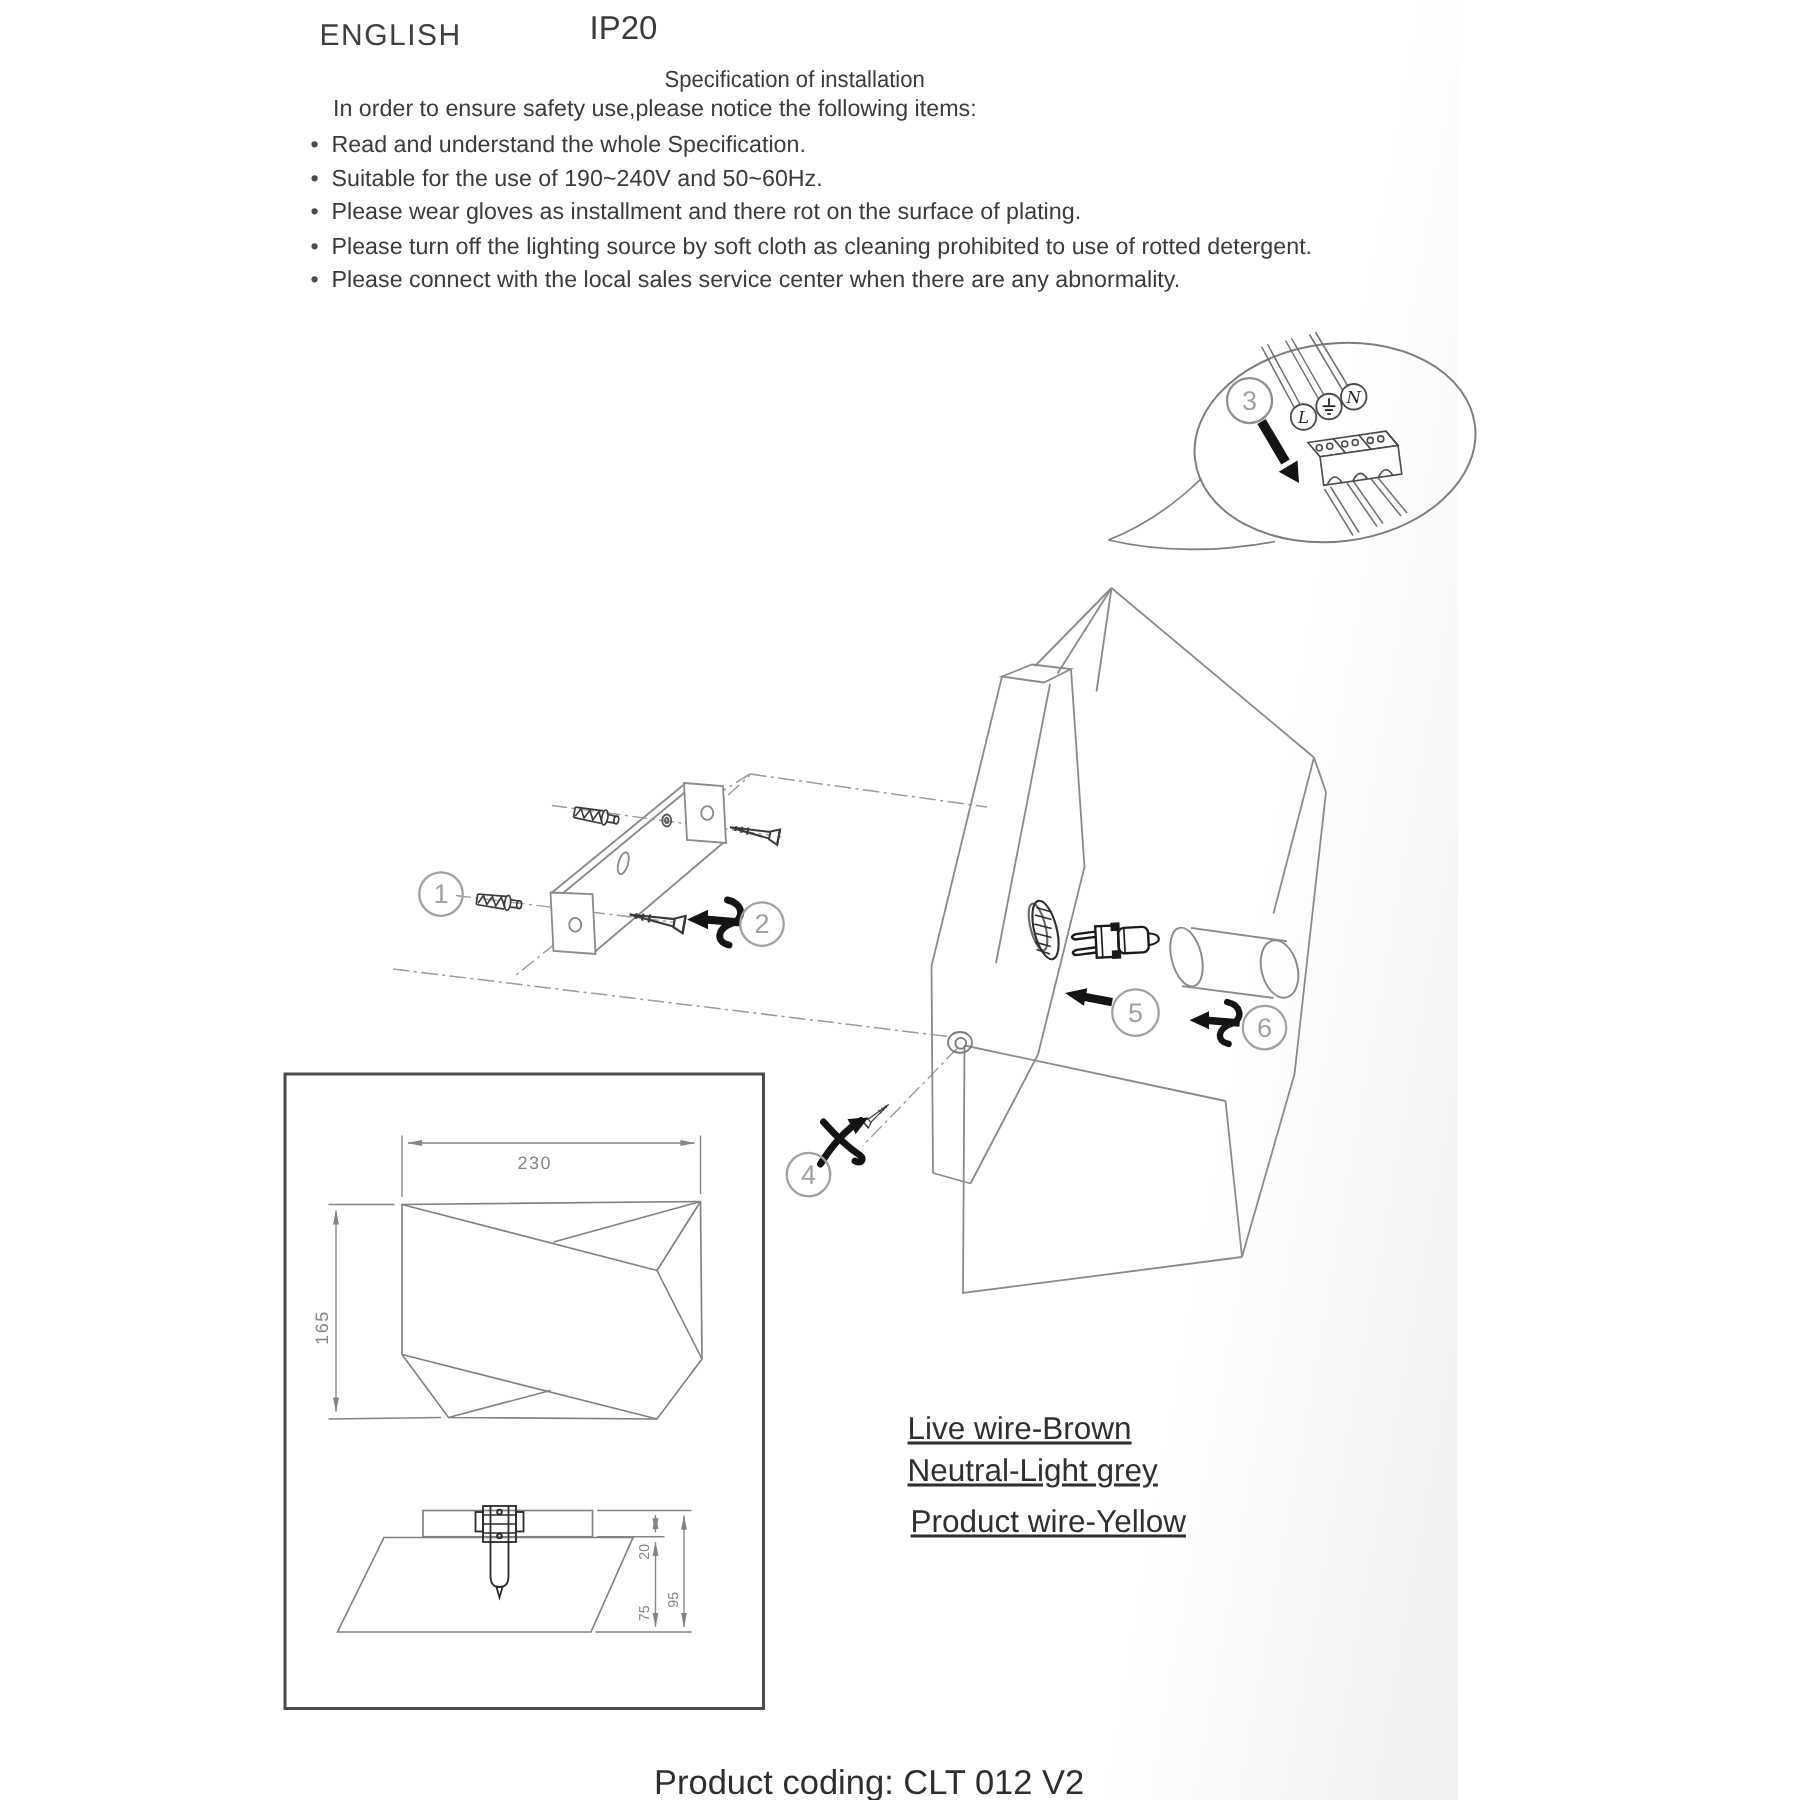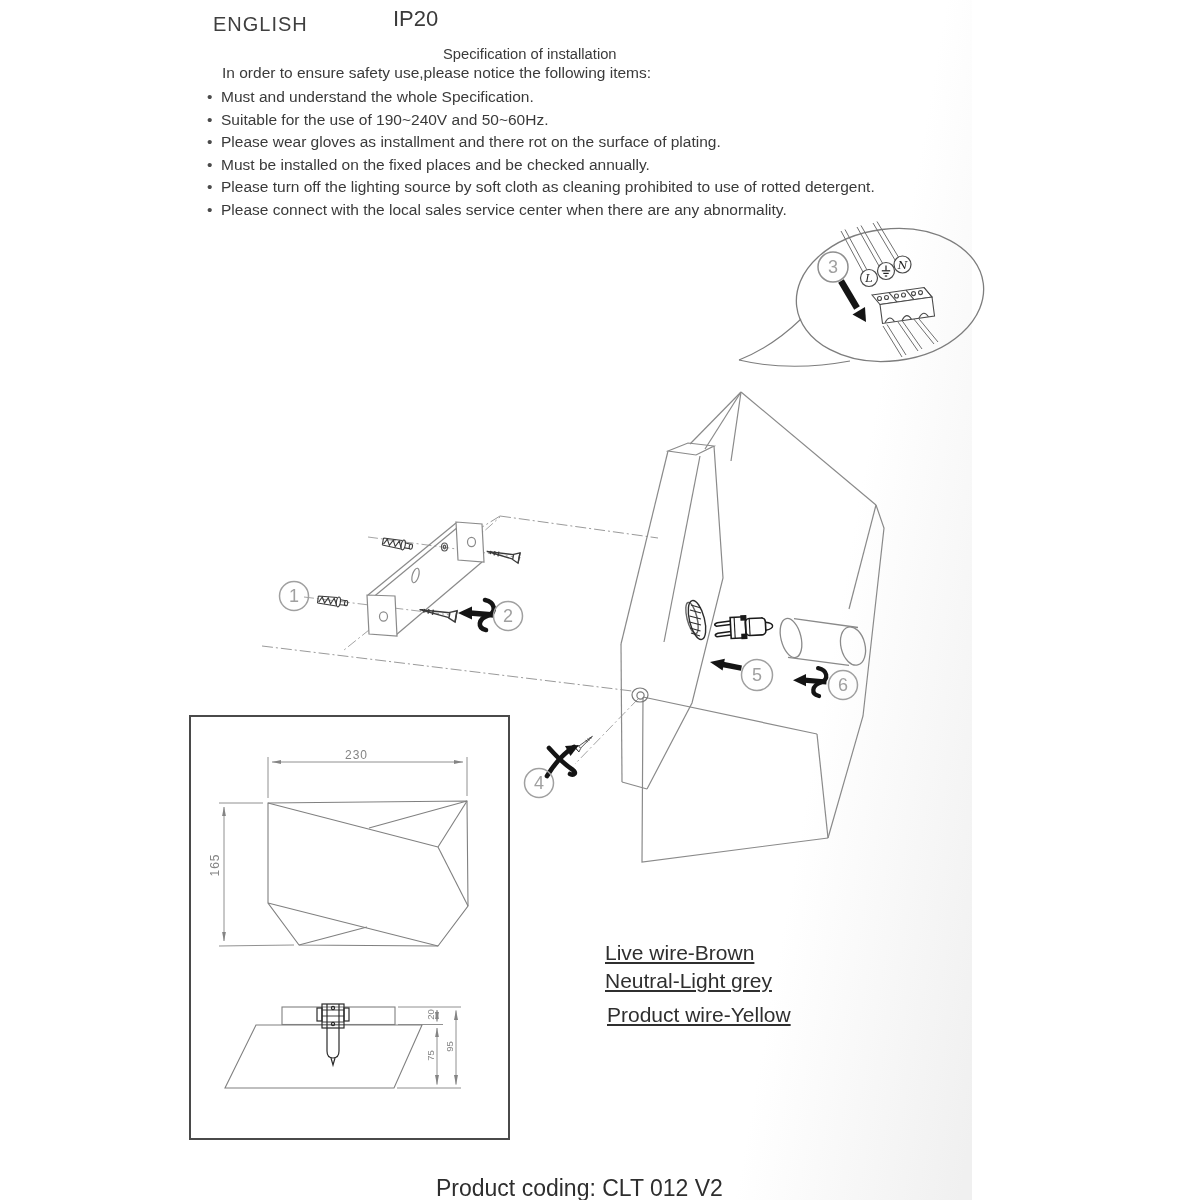--- a/index.html
+++ b/index.html
@@ -38,7 +38,7 @@
   <span class="abs t-intro">In order to ensure safety use,please notice the following items:</span>
 
   <div class="abs bullets">
-    <div class="bullet-row"><span class="bullet-dot">•</span><span>Must and understand the whole Specification.</span></div>
+    <div class="bullet-row"><span class="bullet-dot">•</span><span>Read and understand the whole Specification.</span></div>
     <div class="bullet-row"><span class="bullet-dot">•</span><span>Suitable for the use of 190~240V and 50~60Hz.</span></div>
     <div class="bullet-row"><span class="bullet-dot">•</span><span>Please wear gloves as installment and there rot on the surface of plating.</span></div>
     <div class="bullet-row"><span class="bullet-dot">•</span><span>Must be installed on the fixed places and be checked annually.</span></div>

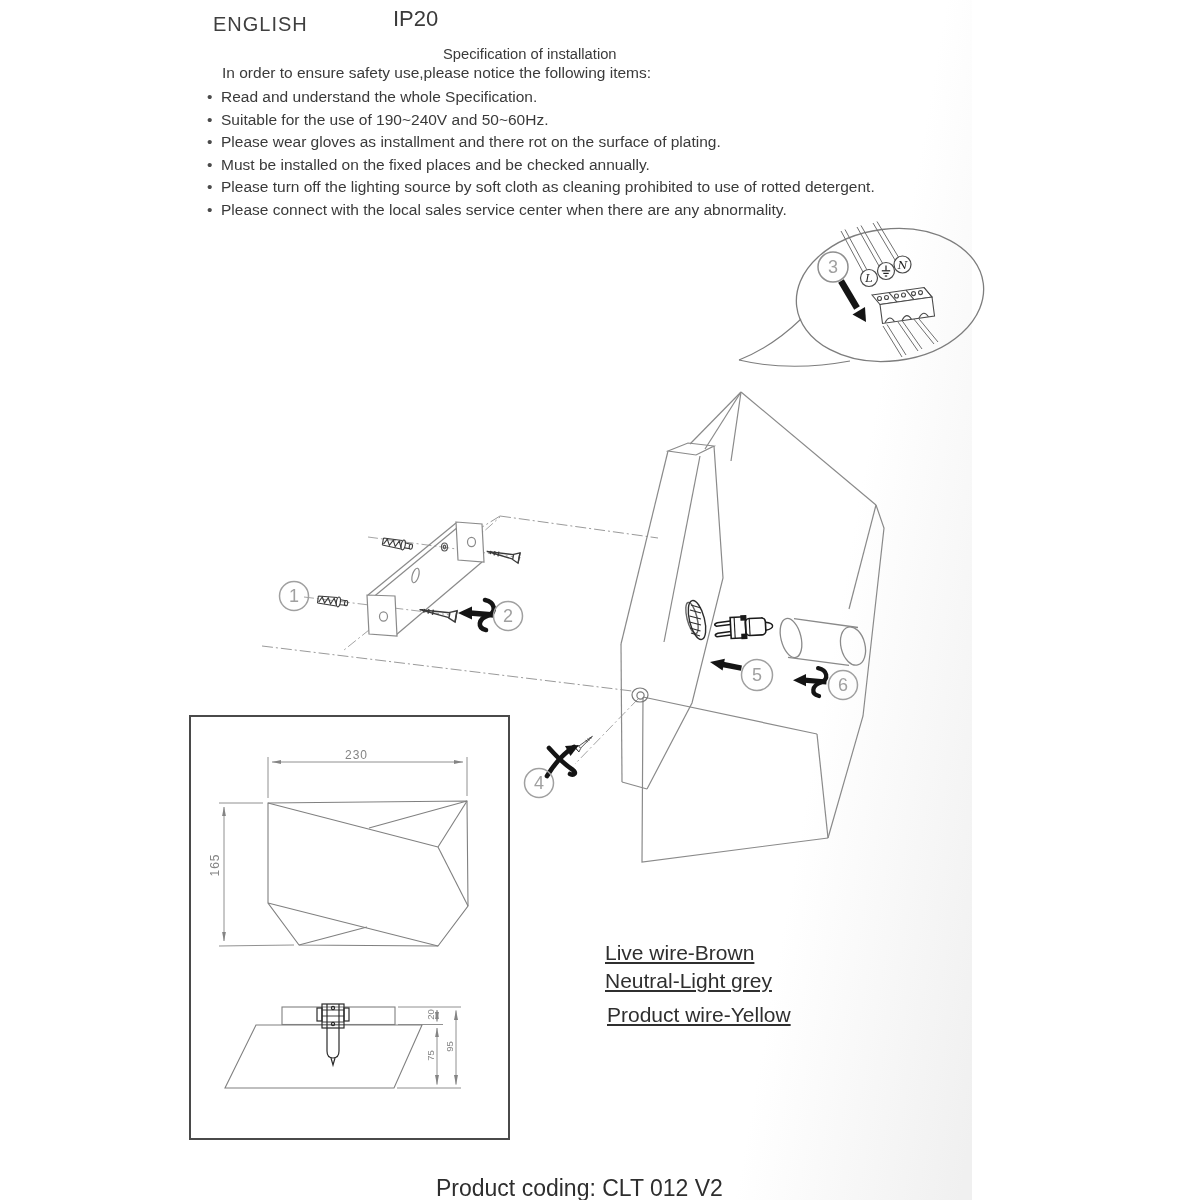--- a/index.html
+++ b/index.html
@@ -41,7 +41,6 @@
     <div class="bullet-row"><span class="bullet-dot">•</span><span>Read and understand the whole Specification.</span></div>
     <div class="bullet-row"><span class="bullet-dot">•</span><span>Suitable for the use of 190~240V and 50~60Hz.</span></div>
     <div class="bullet-row"><span class="bullet-dot">•</span><span>Please wear gloves as installment and there rot on the surface of plating.</span></div>
-    <div class="bullet-row"><span class="bullet-dot">•</span><span>Must be installed on the fixed places and be checked annually.</span></div>
     <div class="bullet-row"><span class="bullet-dot">•</span><span>Please turn off the lighting source by soft cloth as cleaning prohibited to use of rotted detergent.</span></div>
     <div class="bullet-row"><span class="bullet-dot">•</span><span>Please connect with the local sales service center when there are any abnormality.</span></div>
   </div>

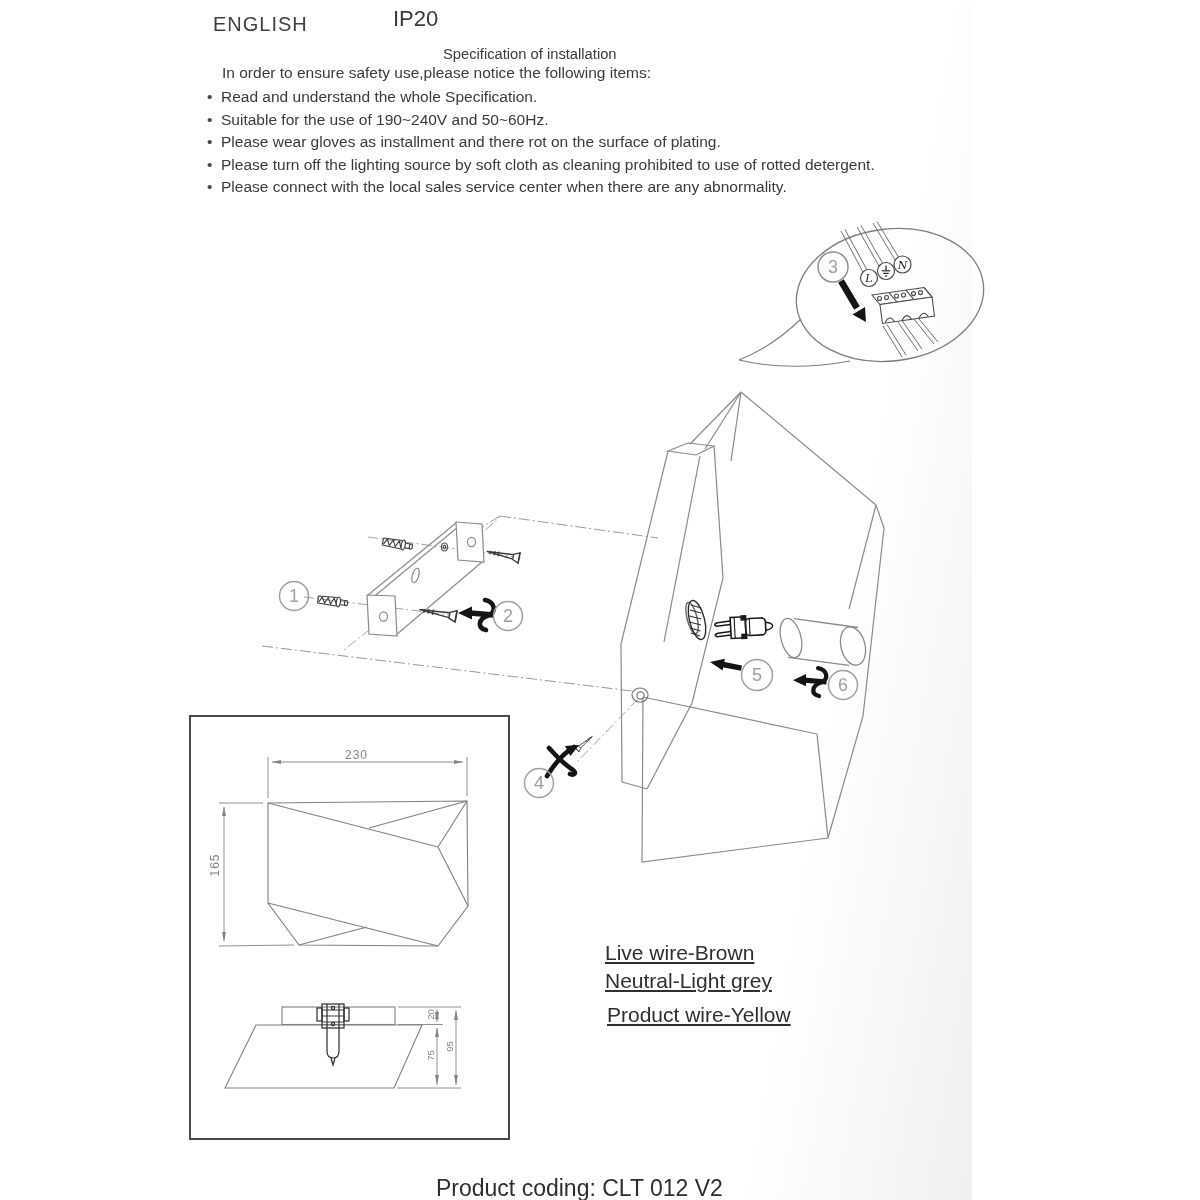--- a/index.html
+++ b/index.html
@@ -22,7 +22,7 @@
   .t-neutral{left:605px;top:969px;}
   .t-ground{left:607px;top:1003px;}
   .t-product{left:436px;top:1149px;font-size:23px;color:#2e2e2e;margin-top:26px;}
-  .dim-label{position:absolute;font-size:12px;color:#848484;letter-spacing:1px;}
+  .dim-label{position:absolute;font-size:12px;color:#848484;letter-spacing:1px;margin-top:20px;}
   .dim-rot{transform:rotate(-90deg);transform-origin:center center;display:inline-block;}
   .dim-small{font-size:9.5px;letter-spacing:0;}
   svg#diagram{position:absolute;left:0;top:0;}

